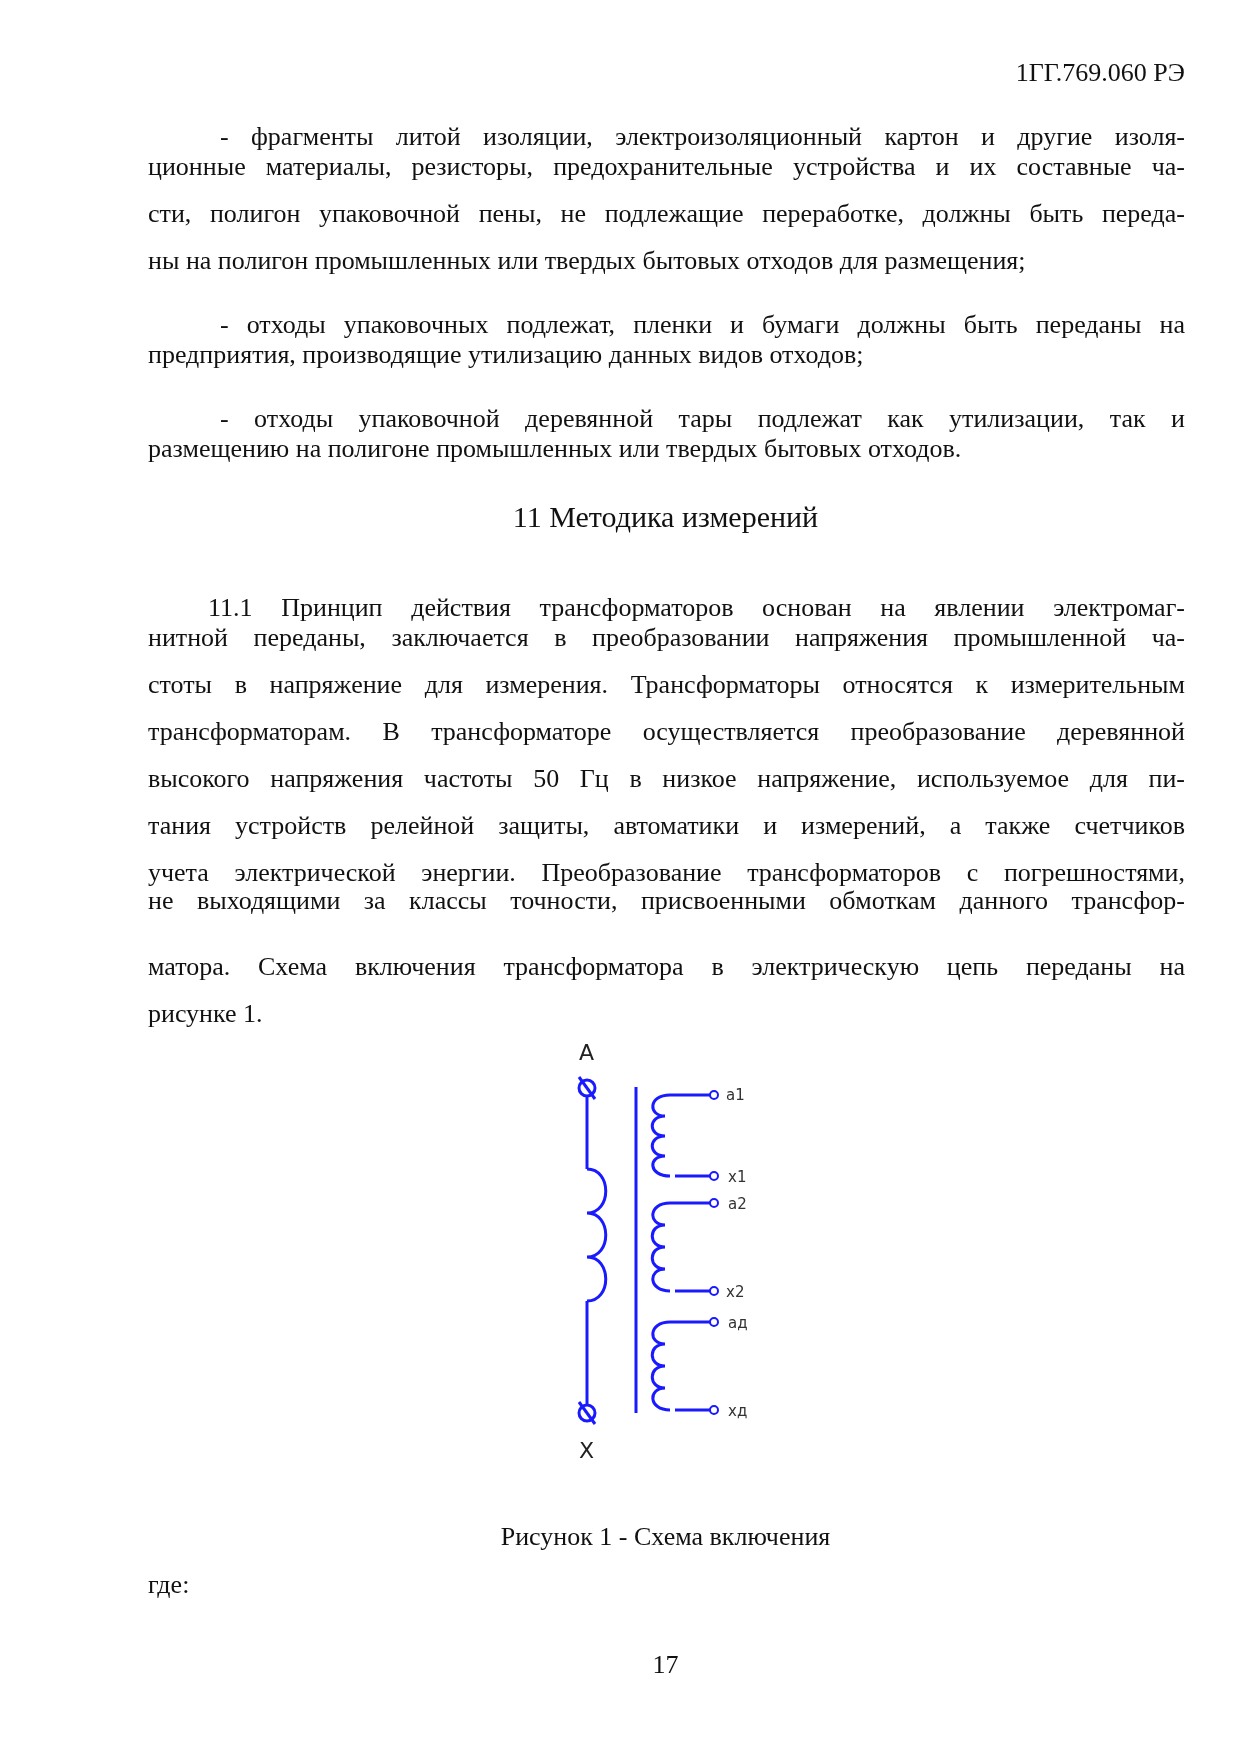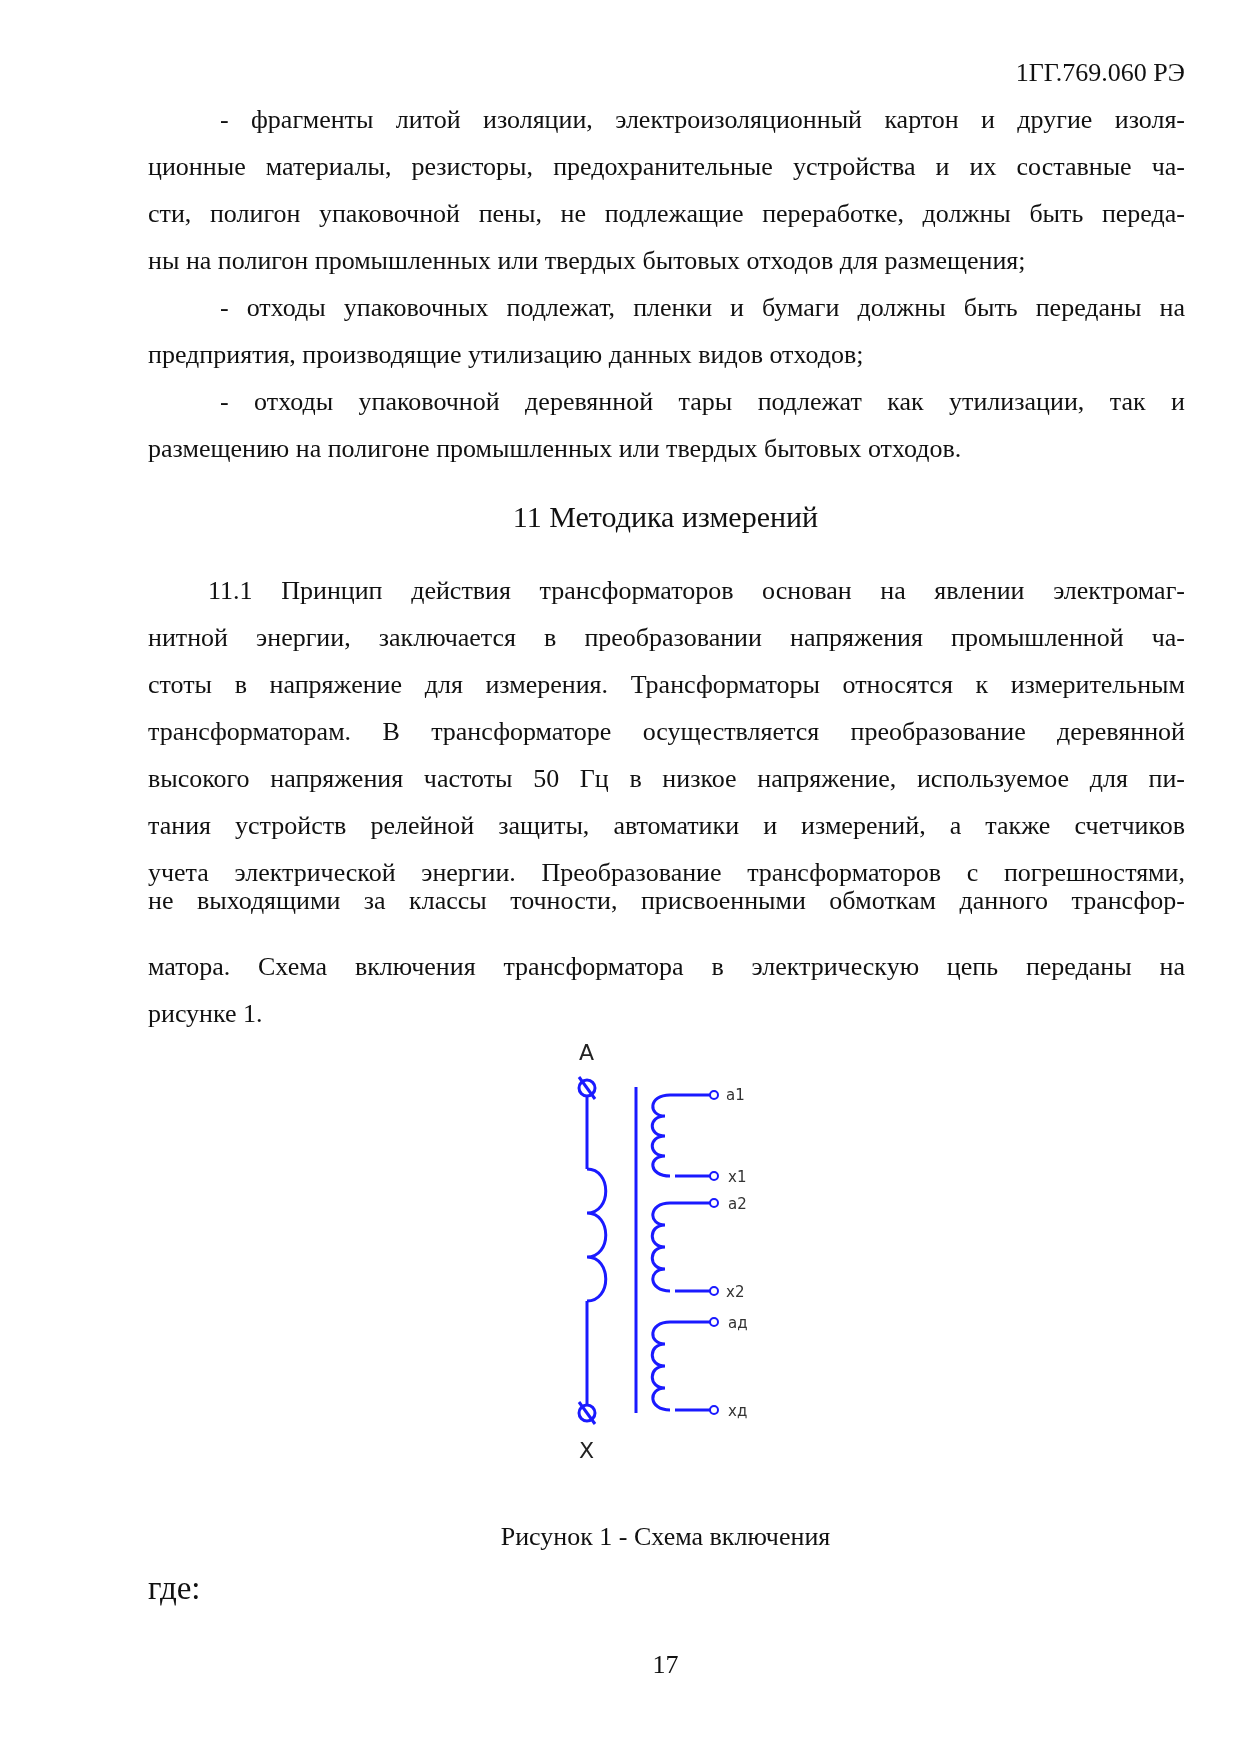--- a/index.html
+++ b/index.html
@@ -10,7 +10,7 @@
     .line { position: absolute; left: 148px; width: 1037px; font-size: 26px; line-height: 34px;
       white-space: nowrap; }
     .justify { text-align: justify; text-align-last: justify; }
-    .indent { padding-left: 72px; width: 965px; }
+    .indent { padding-left: 72px; width: 965px; margin-top: 17px; }
     .heading { left: 0; width: 1331px; text-align: center; font-size: 30px; top: 500px; }
     .caption { left: 0; width: 1331px; text-align: center; font-size: 26px; top: 1522px; }
     .where { left: 148px; top: 1570px; font-size: 33px; }

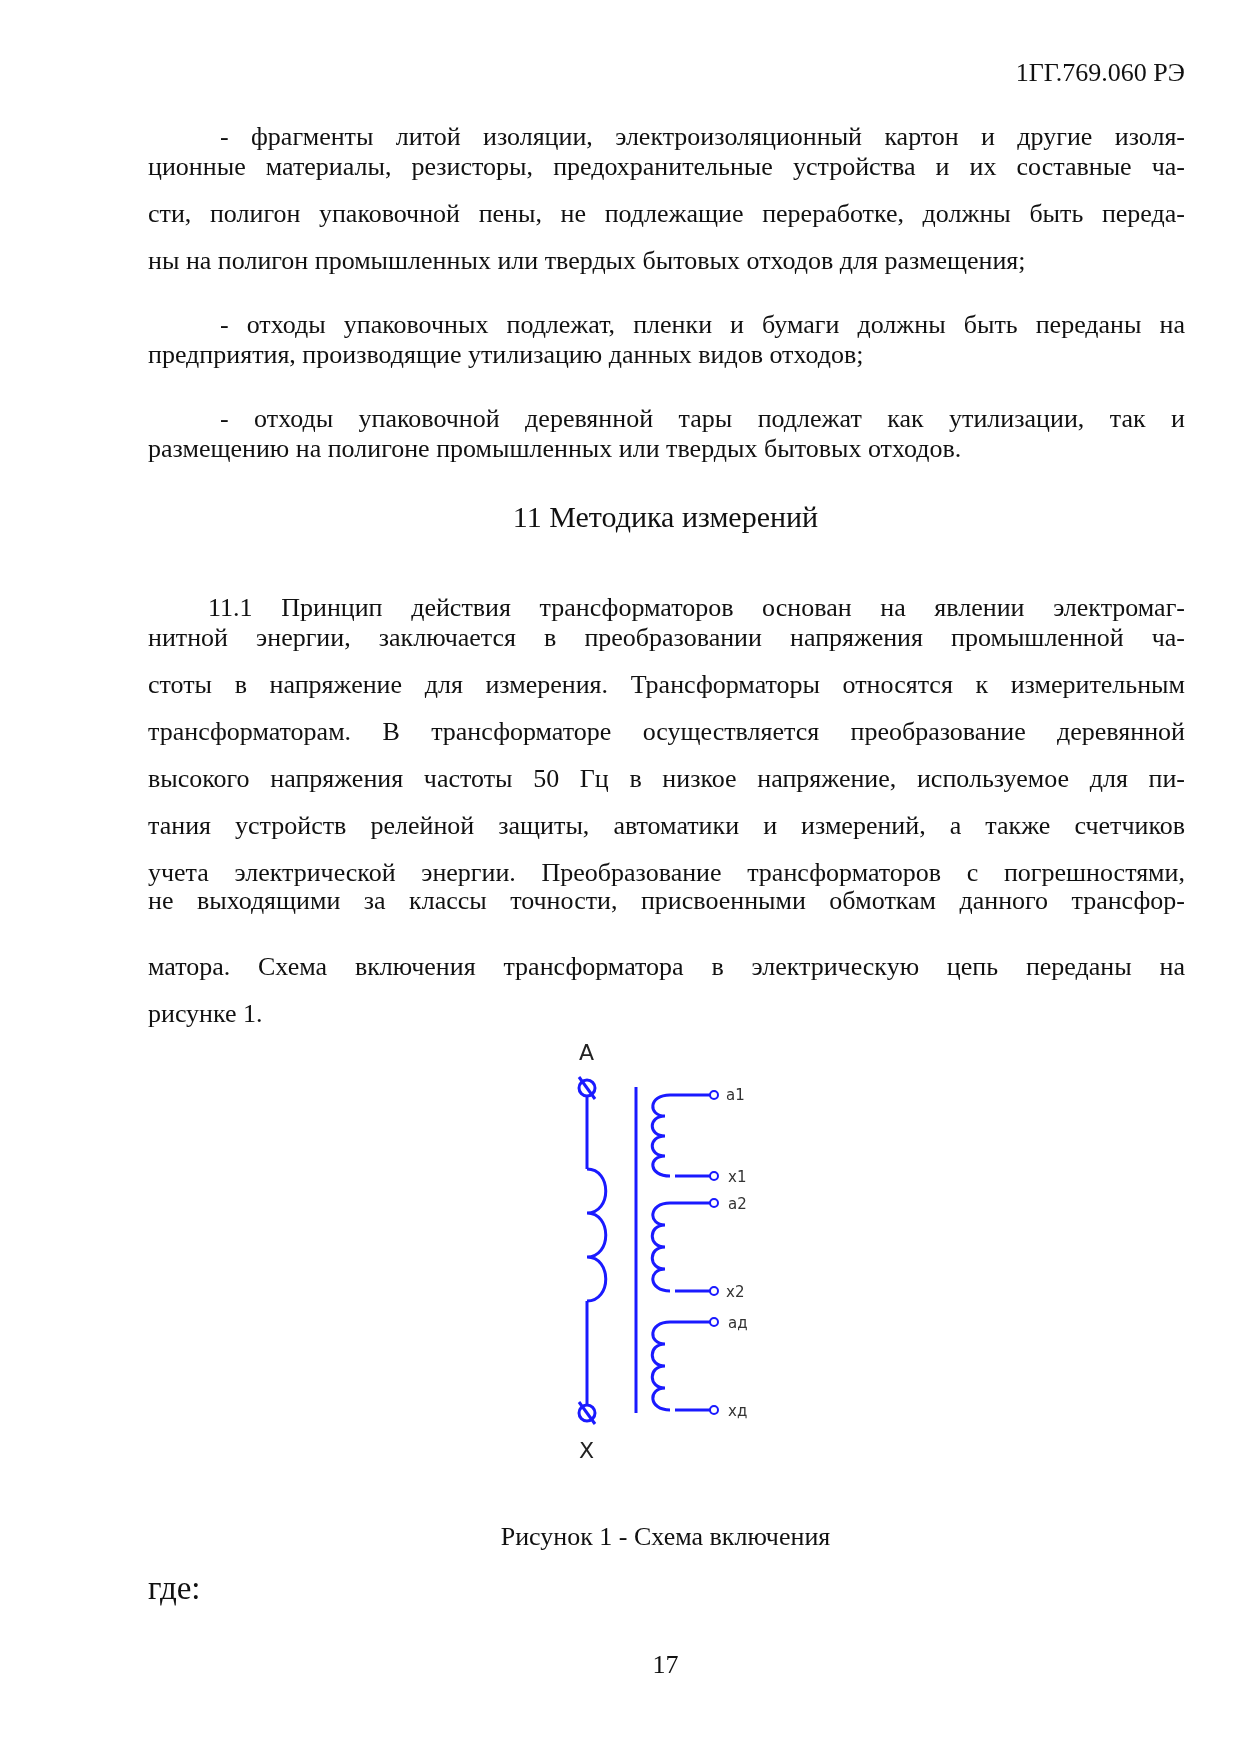--- a/index.html
+++ b/index.html
@@ -34,7 +34,7 @@
 <div class="abs heading">11 Методика измерений</div>
 
 <div class="line justify indent" style="top:574px; padding-left:60px; width:977px;">11.1 Принцип действия трансформаторов основан на явлении электромаг-</div>
-<div class="line justify" style="top:621px">нитной энергии, заключается в преобразовании напряжения промышленной ча-</div>
+<div class="line justify" style="top:621px">нитной переданы, заключается в преобразовании напряжения промышленной ча-</div>
 <div class="line justify" style="top:668px">стоты в напряжение для измерения. Трансформаторы относятся к измерительным</div>
 <div class="line justify" style="top:715px">трансформаторам. В трансформаторе осуществляется преобразование деревянной</div>
 <div class="line justify" style="top:762px">высокого напряжения частоты 50 Гц в низкое напряжение, используемое для пи-</div>

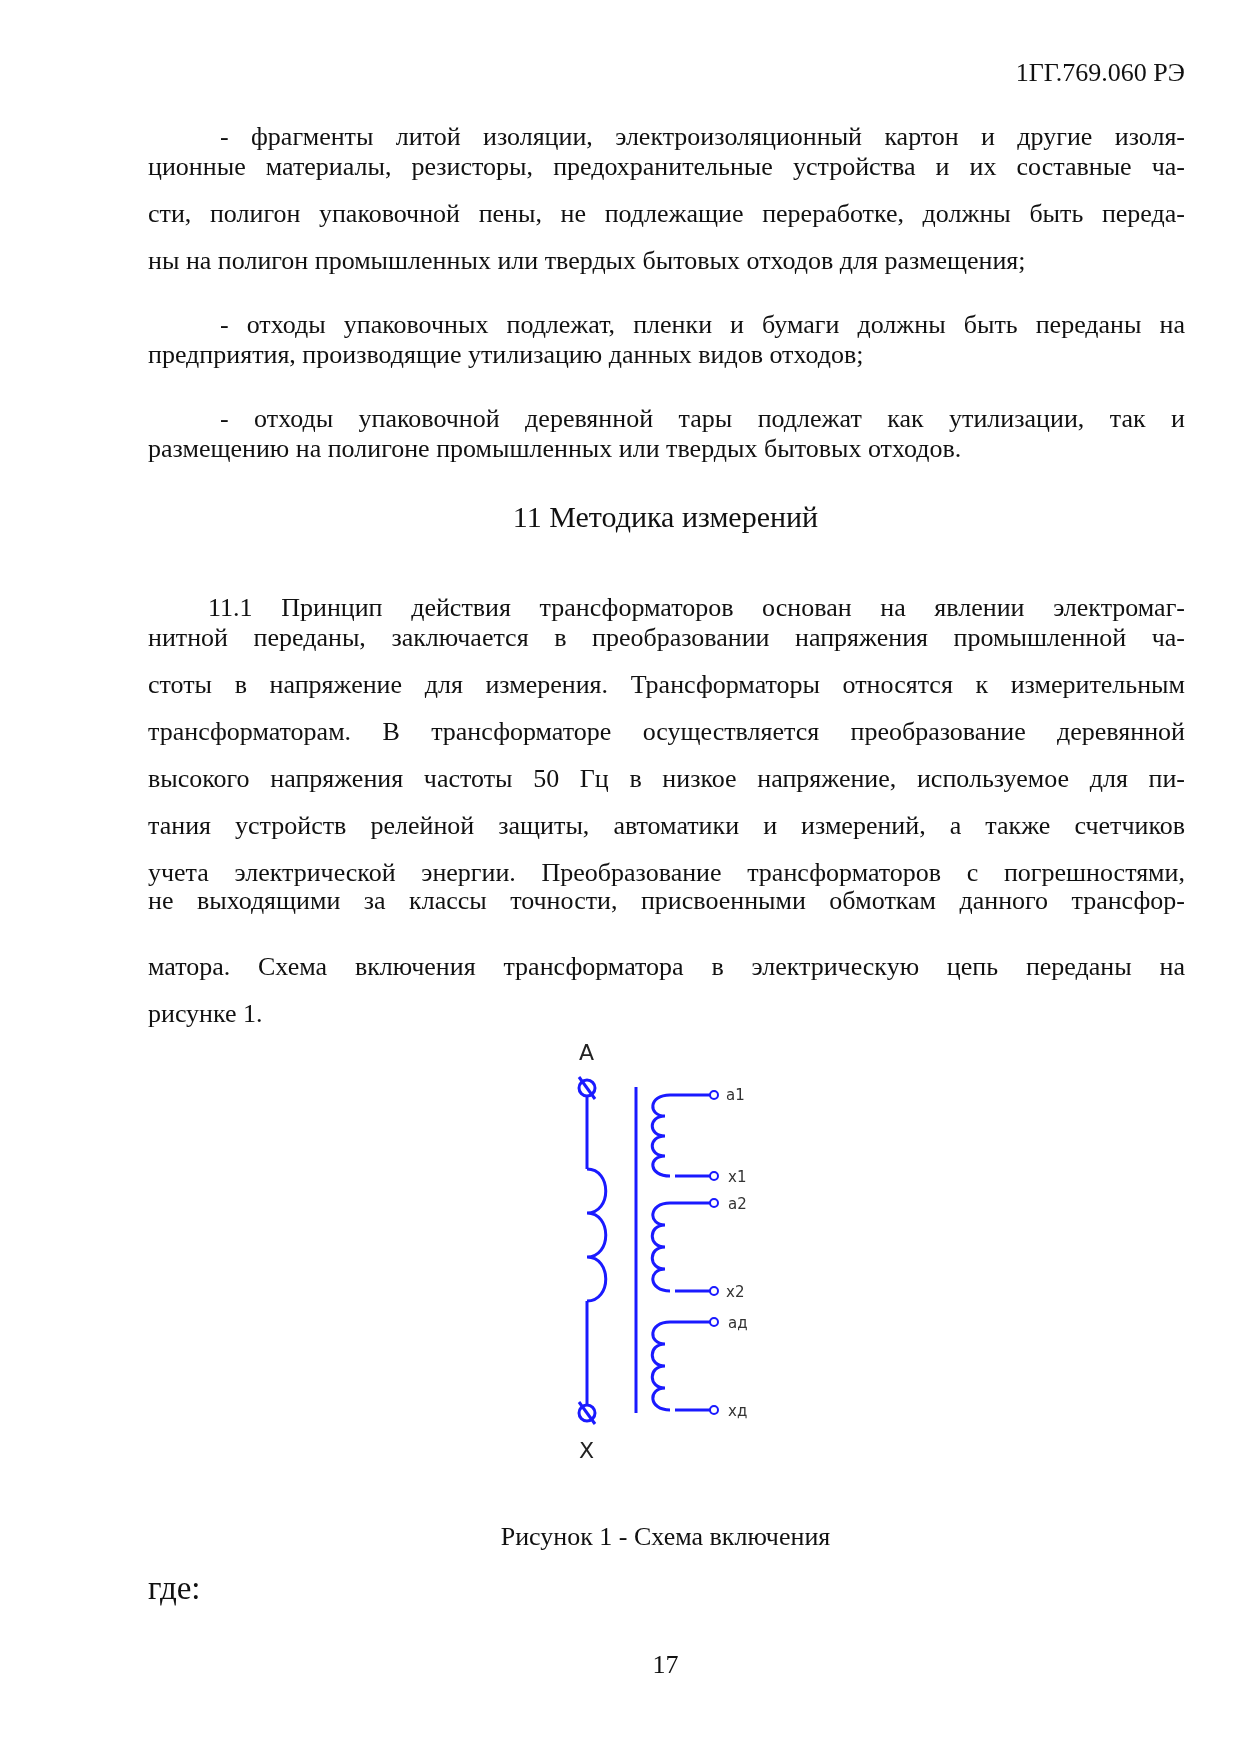--- a/index.html
+++ b/index.html
@@ -13,7 +13,7 @@
     .indent { padding-left: 72px; width: 965px; margin-top: 17px; }
     .heading { left: 0; width: 1331px; text-align: center; font-size: 30px; top: 500px; }
     .caption { left: 0; width: 1331px; text-align: center; font-size: 26px; top: 1522px; }
-    .where { left: 148px; top: 1570px; font-size: 33px; }
+    .where { left: 148px; top: 1570px; font-size: 26px; }
     .pagenum { left: 0; width: 1331px; text-align: center; font-size: 26px; top: 1650px; }
     svg text { font-family: "DejaVu Sans", sans-serif; }
   </style>

